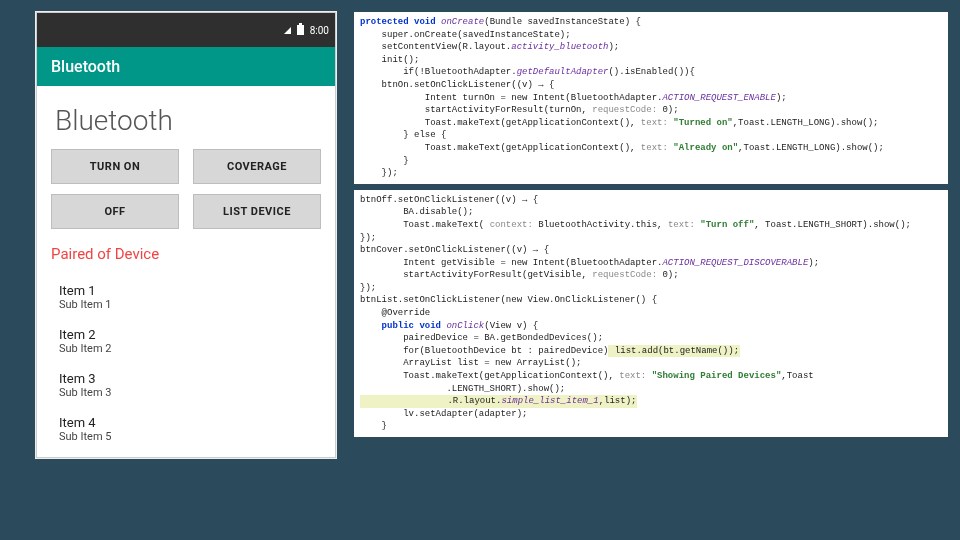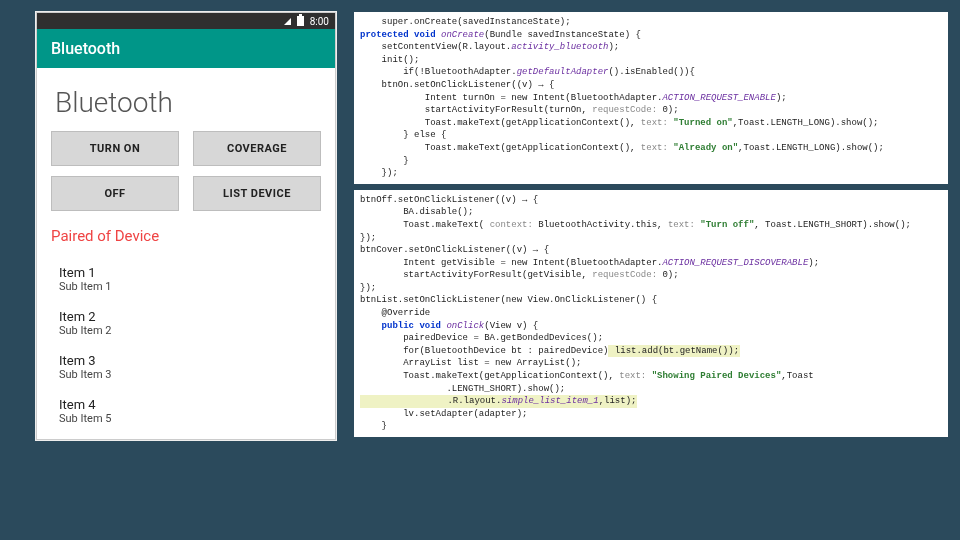--- a/index.html
+++ b/index.html
@@ -37,7 +37,7 @@
   }
   .statusbar {
     background: #2f2f2f;
-    height: 16px;
+    height: 34px;
     display: flex;
     align-items: center;
     justify-content: flex-end;

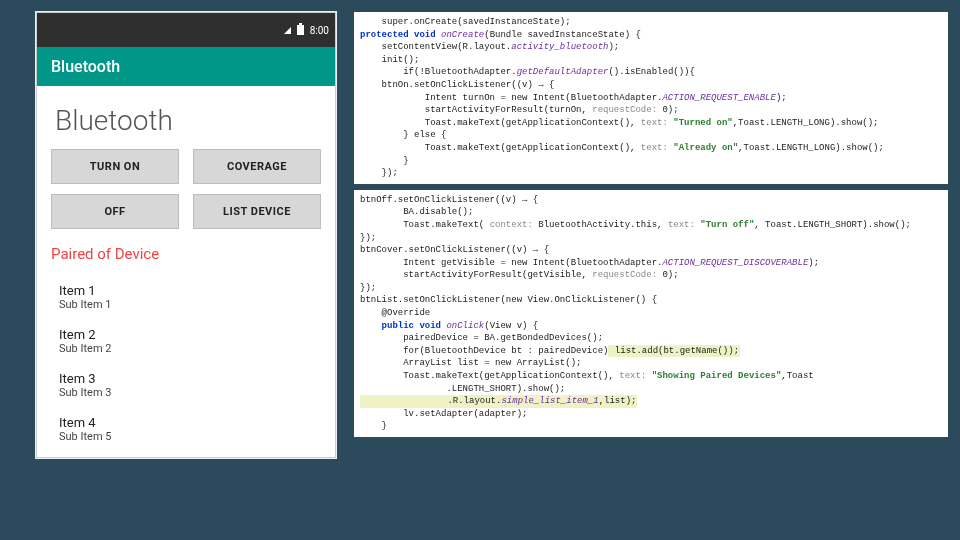--- a/index.html
+++ b/index.html
@@ -168,8 +168,8 @@
 
     <div class="code-stack">
       <div class="code-card">
+        <div class="line"><span class="kw">protected void </span><span class="mi">onCreate</span><span>(Bundle savedInstanceState) {</span></div>
         <div class="line">    super.onCreate(savedInstanceState);</div>
-        <div class="line"><span class="kw">protected void </span><span class="mi">onCreate</span><span>(Bundle savedInstanceState) {</span></div>
         <div class="line"><span>    setContentView(R.layout.</span><span class="mi">activity_bluetooth</span><span>);</span></div>
         <div class="line">    init();</div>
         <div class="line"></div>

